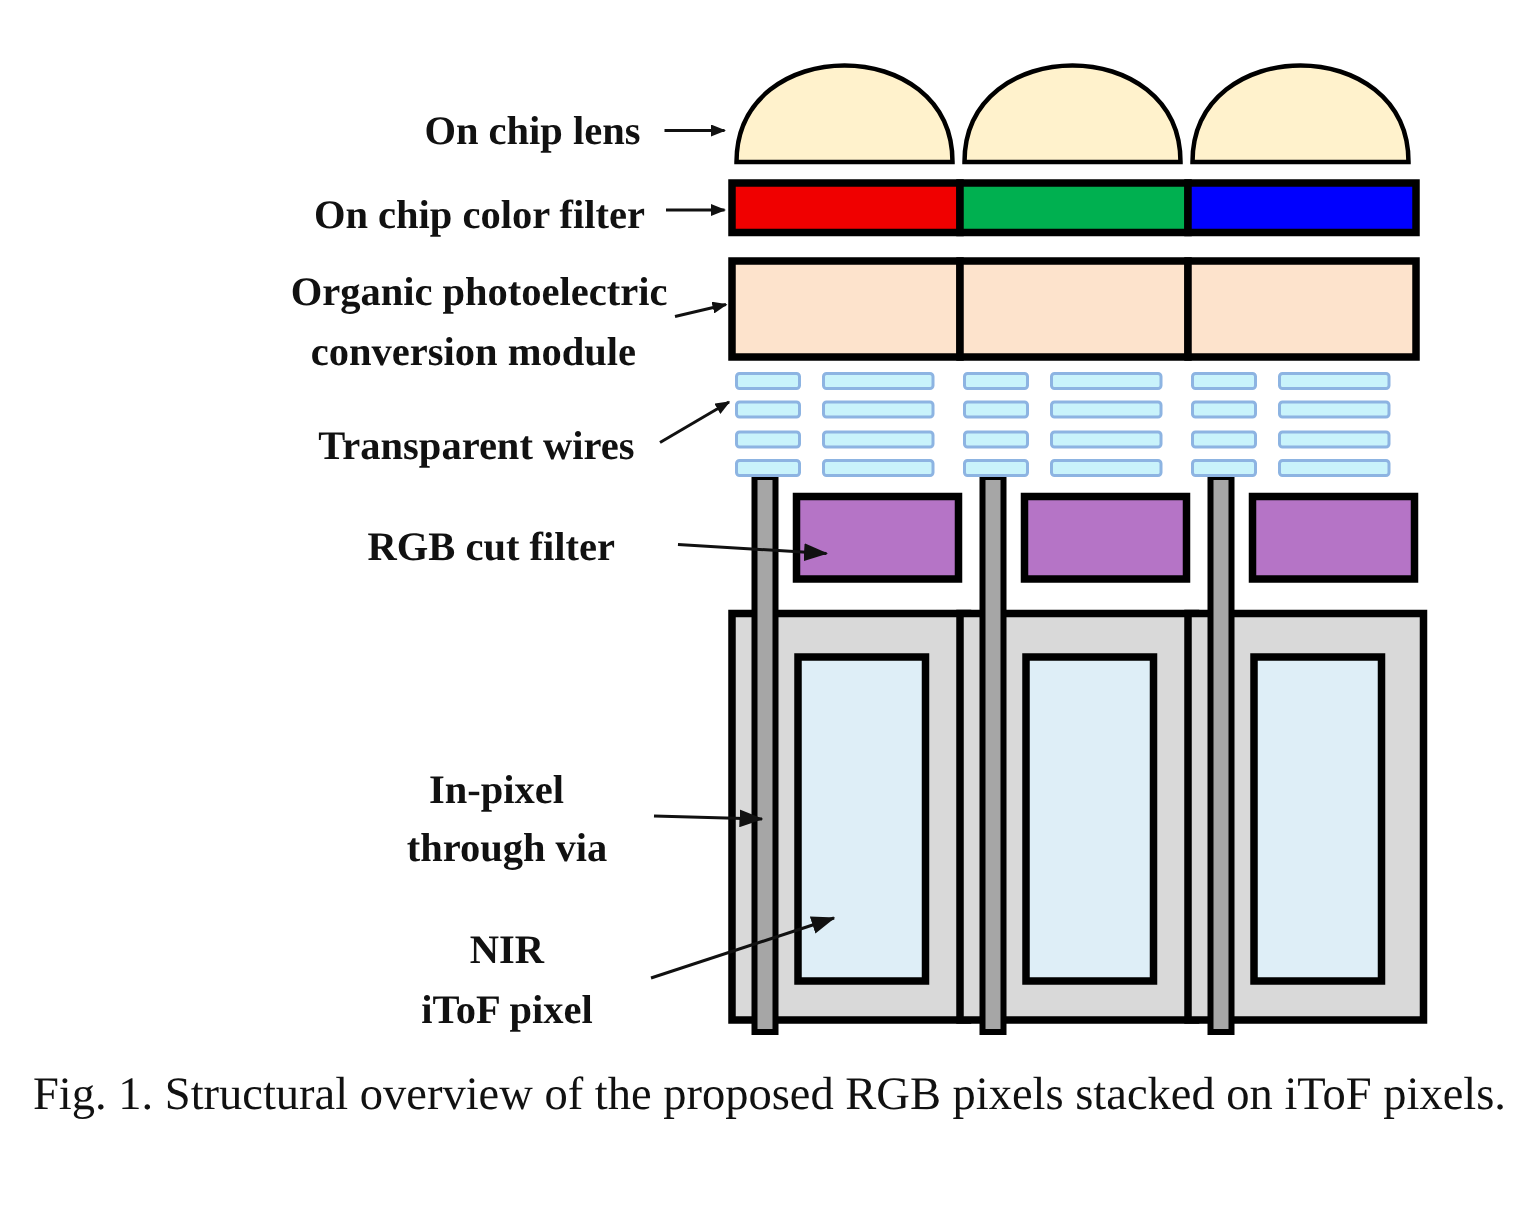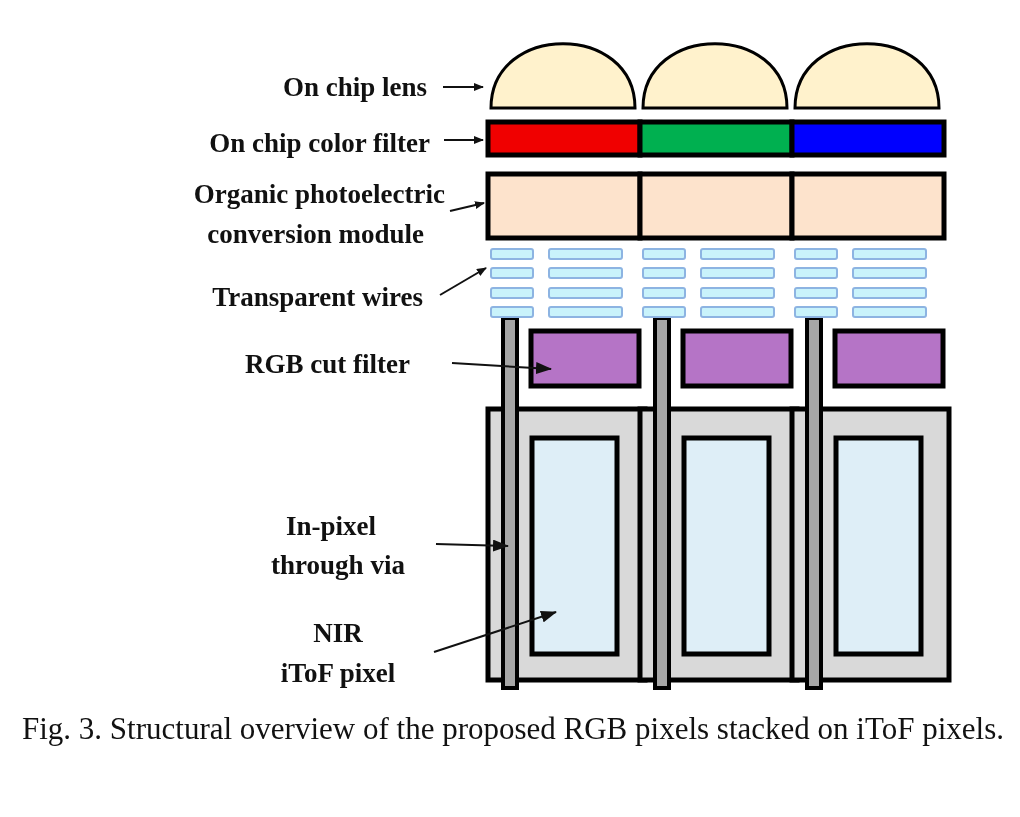--- a/index.html
+++ b/index.html
@@ -104,6 +104,6 @@
   <line x1="434" y1="652" x2="556" y2="612" stroke="#111" stroke-width="2" marker-end="url(#ahL)"></line>
 </svg>
 
-<div class="caption">Fig. 3. Structural overview of the proposed RGB pixels stacked on iToF pixels.</div>
+<div class="caption">Fig. 1. Structural overview of the proposed RGB pixels stacked on iToF pixels.</div>
 
 </body></html>

